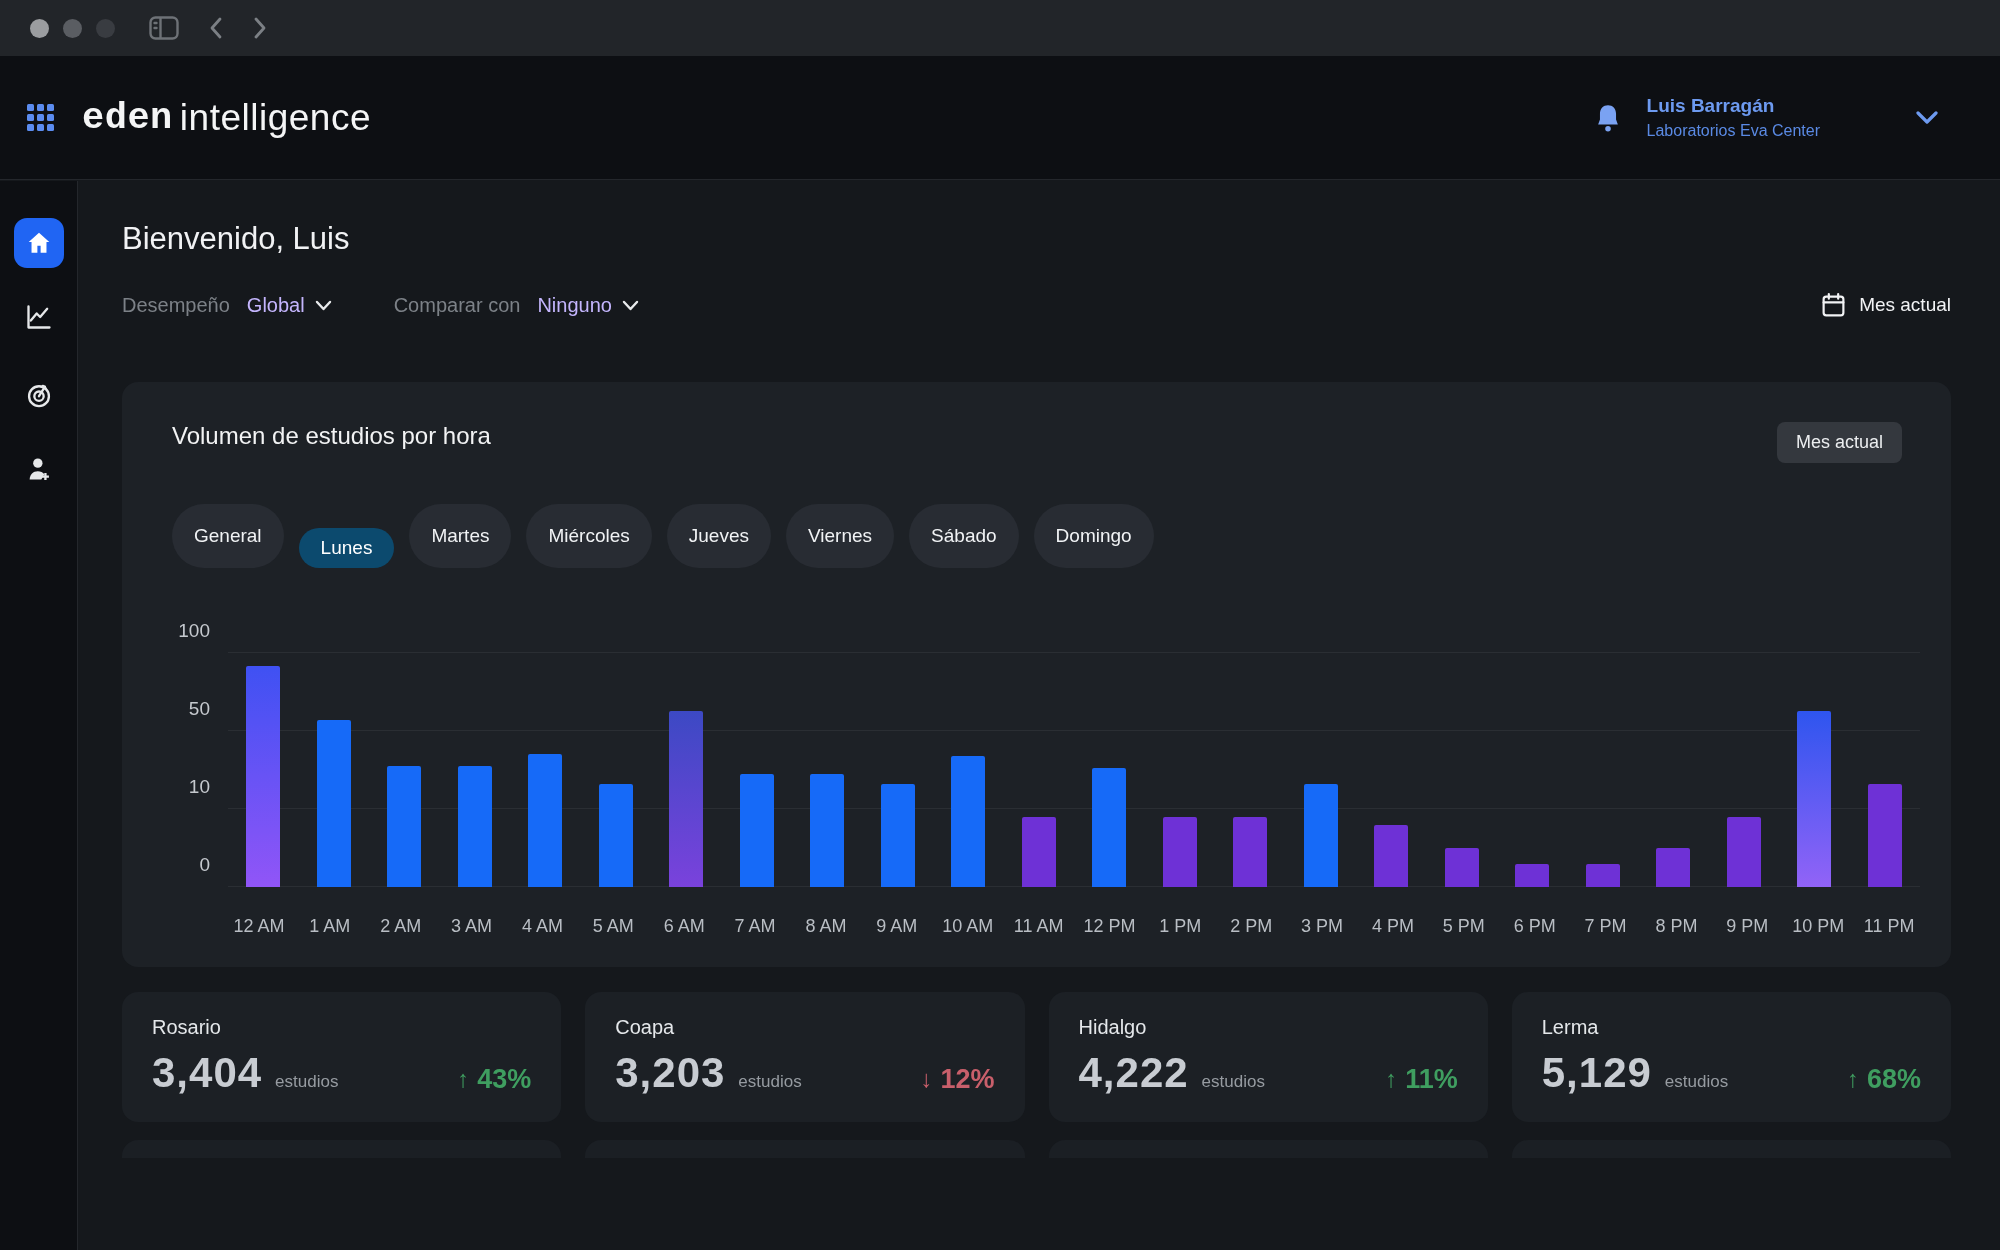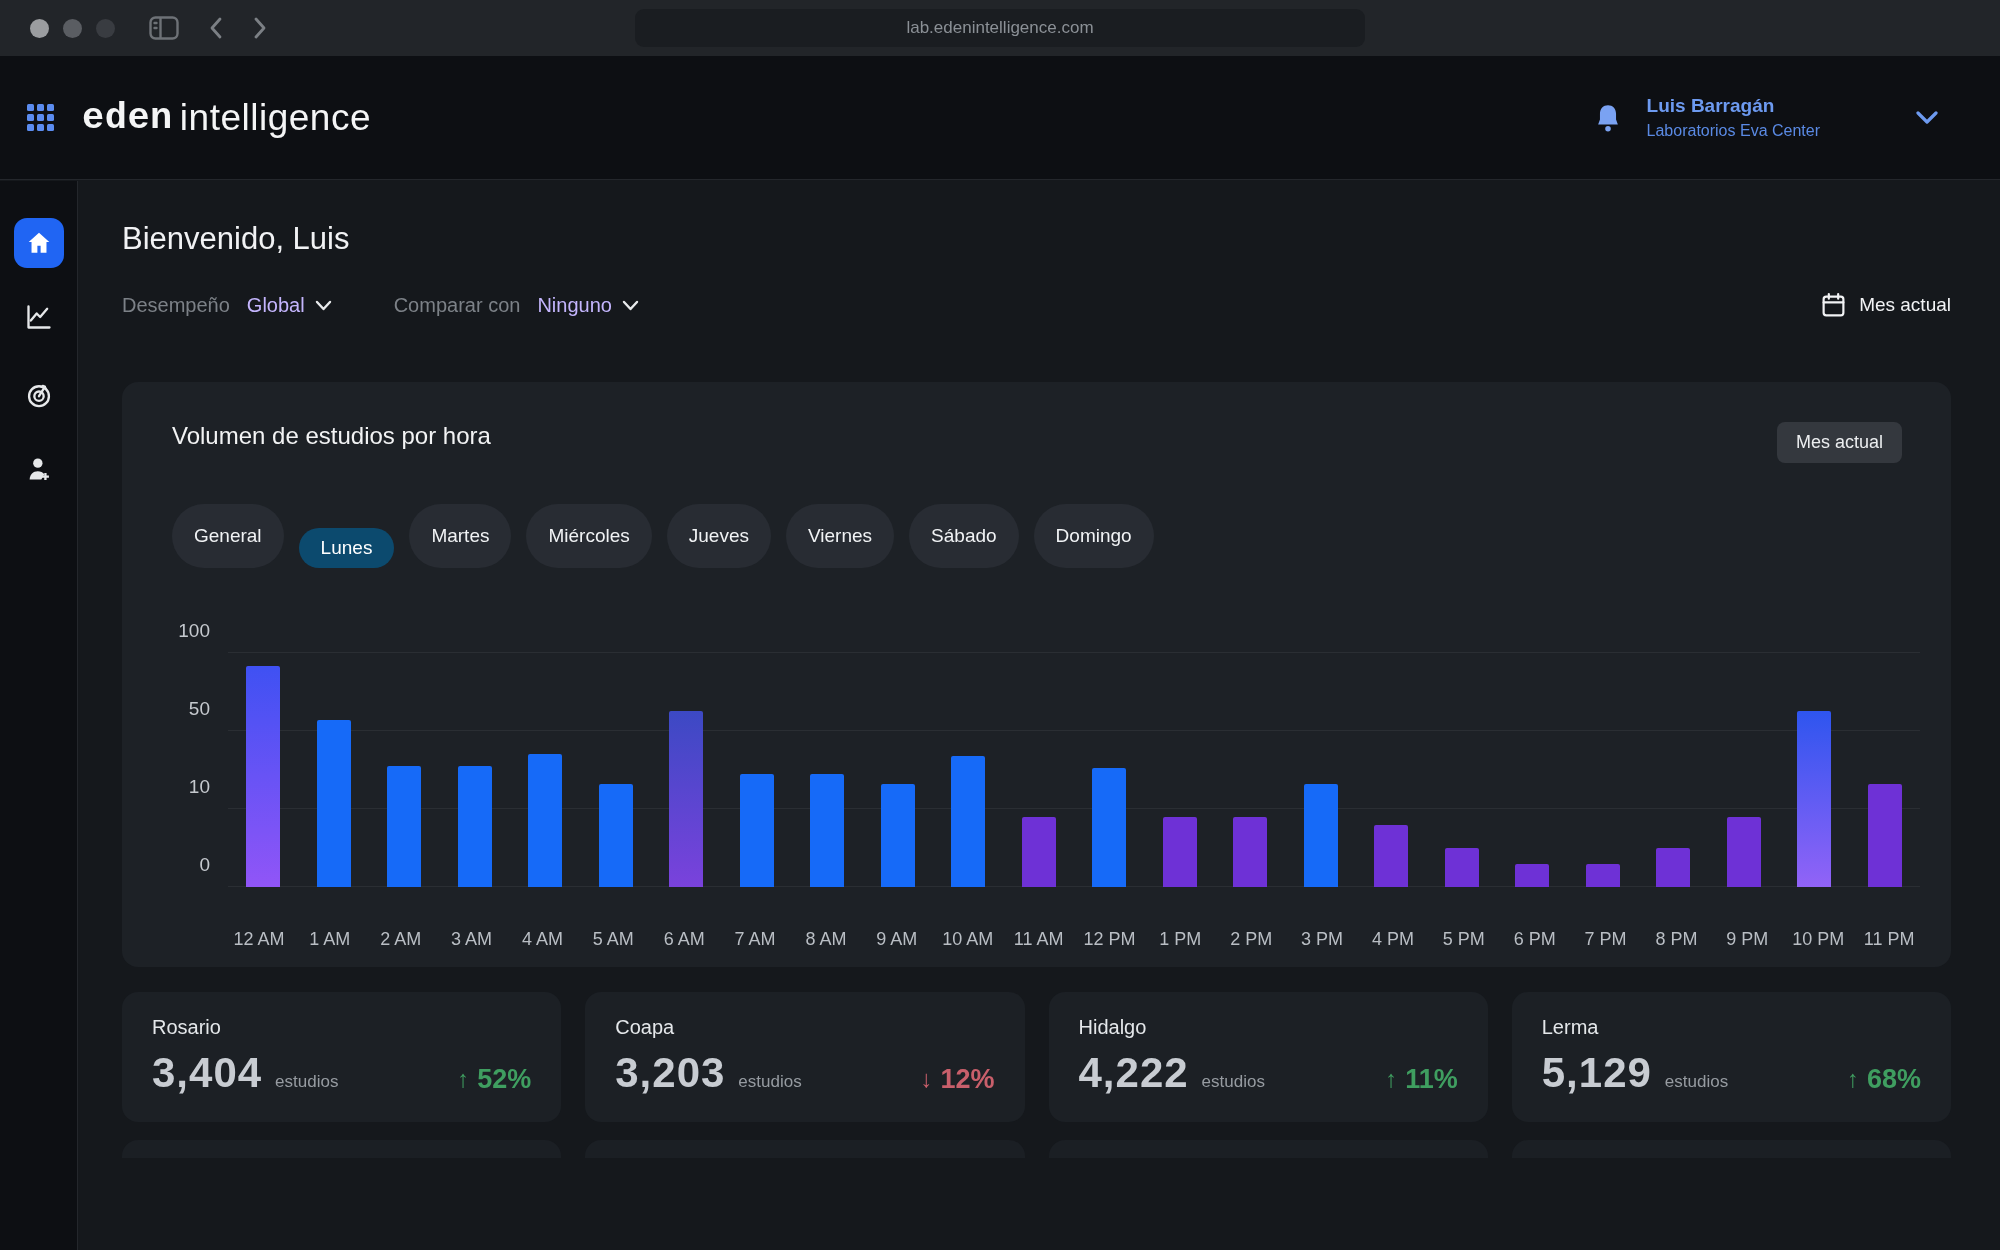--- a/index.html
+++ b/index.html
@@ -130,9 +130,6 @@
     <svg width="14" height="24" viewBox="0 0 14 24" fill="none" stroke="#7c8085" stroke-width="2.8" stroke-linecap="round" stroke-linejoin="round">
         <polyline points="3,3 11,12 3,21"></polyline>
       </svg>
-  </div>
-  <div class="urlbar">
-    <span>lab.edenintelligence.com</span>
   </div>
 </div>
 

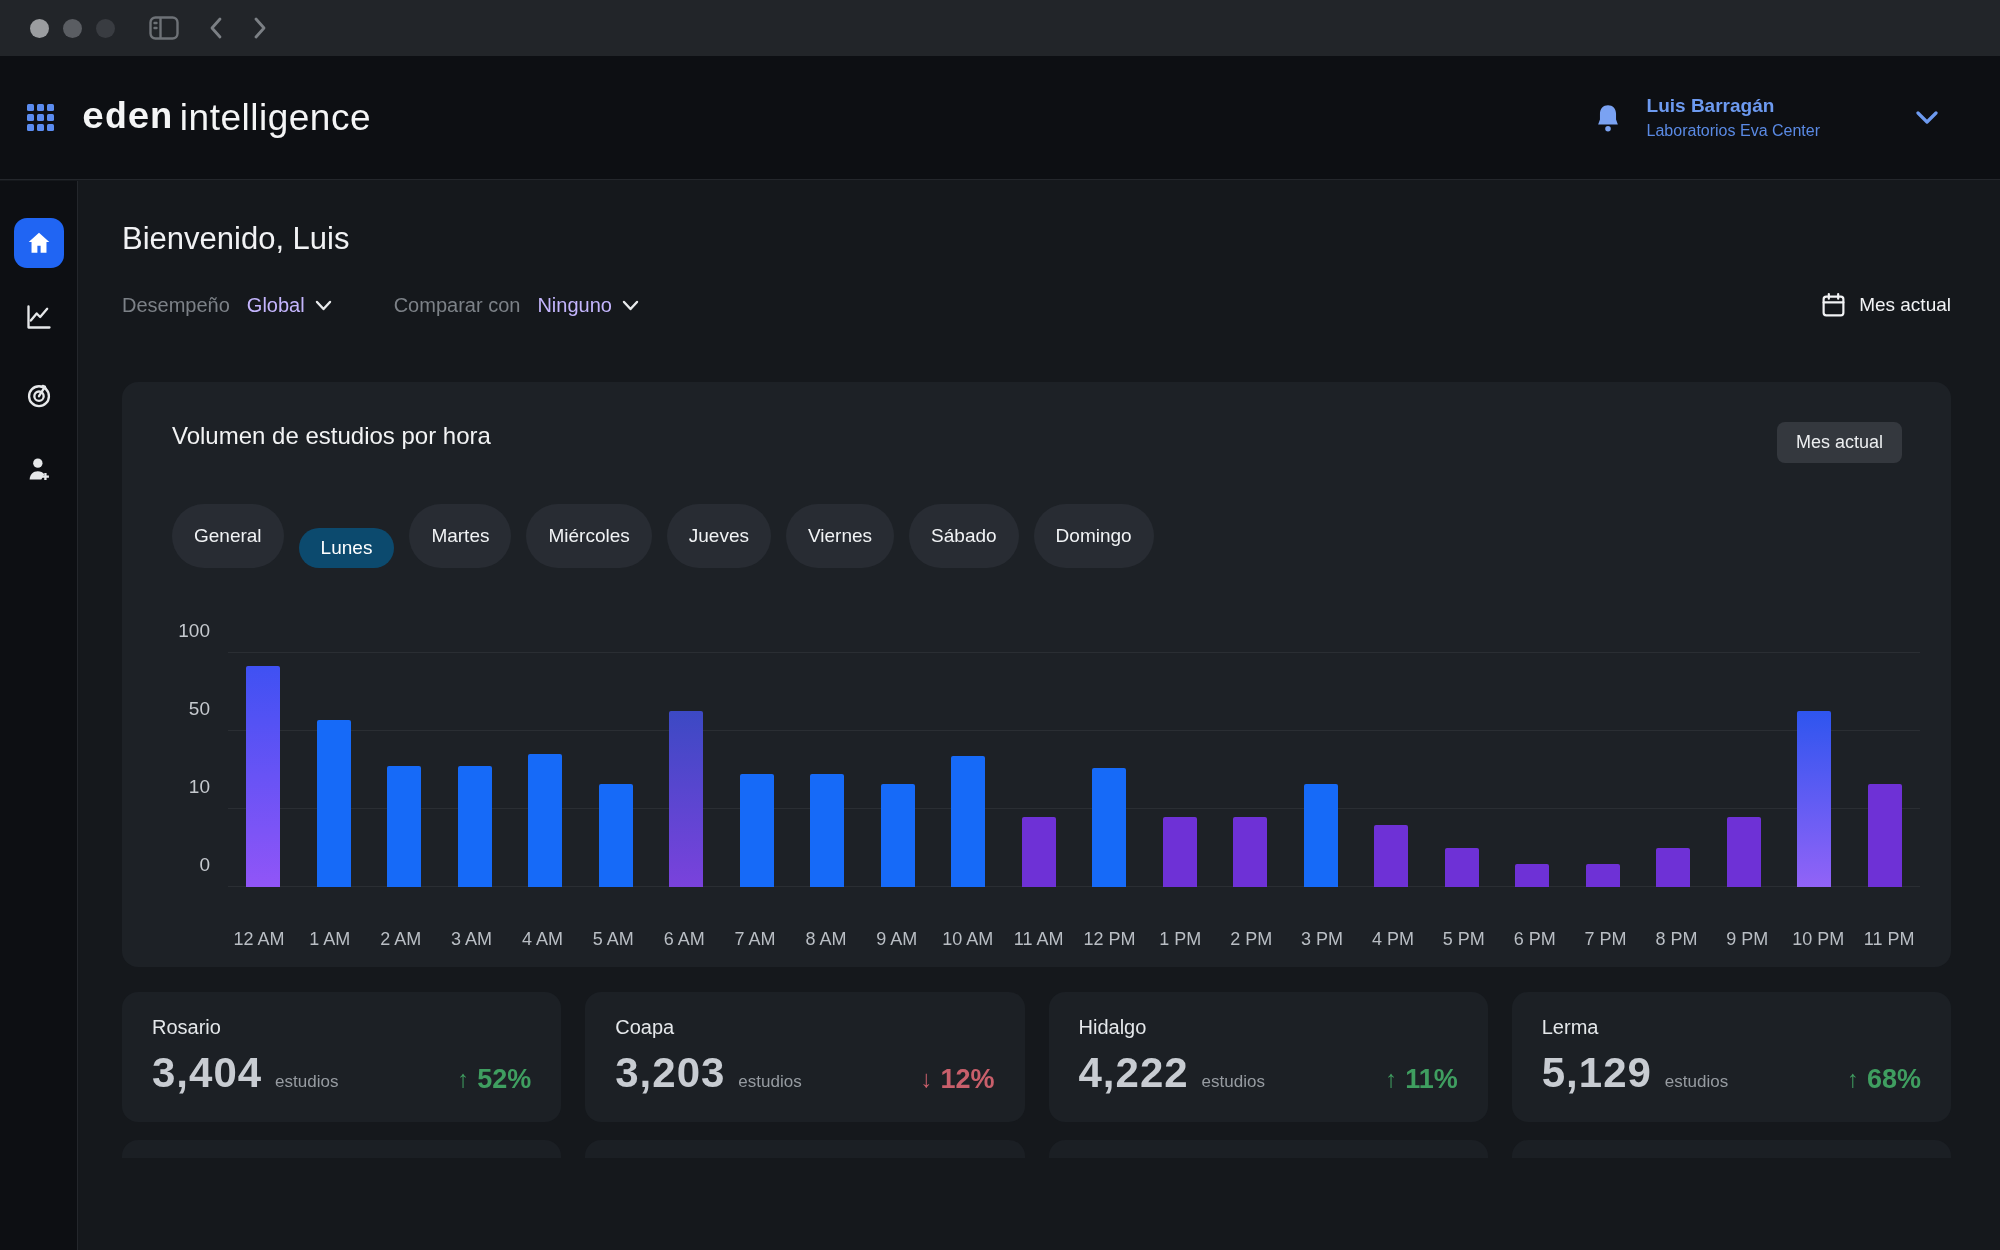--- a/index.html
+++ b/index.html
@@ -85,7 +85,7 @@
   .bars { position:absolute; left:0; right:0; top:0; bottom:0; display:flex; }
   .slot { flex:1; position:relative; }
   .bar { position:absolute; bottom:0; left:50%; transform:translateX(-50%); width:34px; border-radius:2px 2px 0 0; }
-  .xlabels { display:flex; margin-left:56px; margin-top:42px;gap:9px; }
+  .xlabels { display:flex; margin-left:56px; margin-top:29px;gap:9px; }
   .xlabels div { flex:1; text-align:center; font-size:18px; color:#b9bec4; }
   
   .section-title { margin-top:50px; font-size:26px; font-weight:500; color:#eef0f2; }

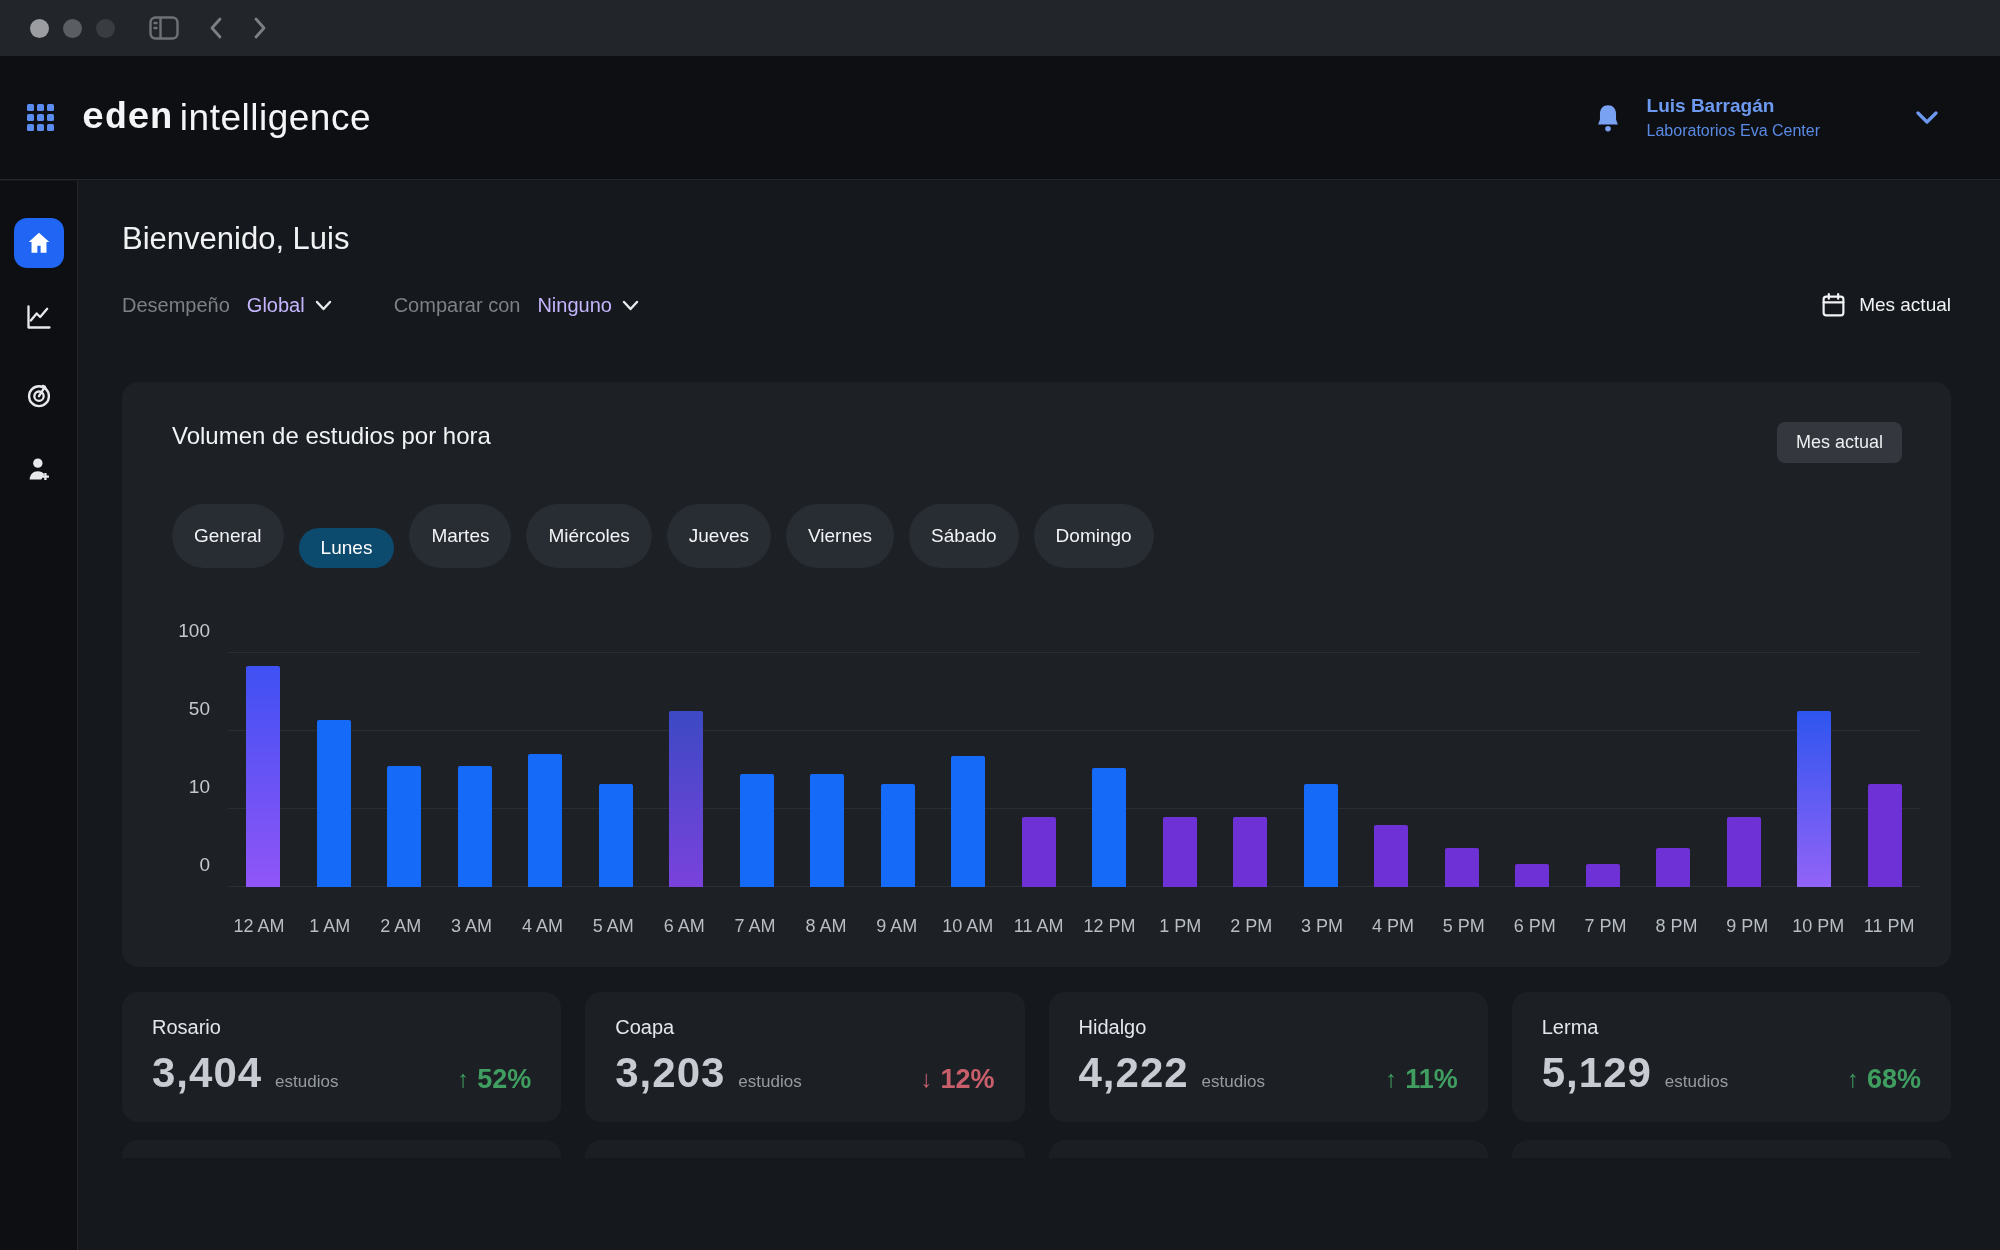--- a/index.html
+++ b/index.html
@@ -373,7 +373,7 @@
           <span class="branch-unit">estudios</span>
           <span class="branch-delta delta-up">
             <span class="arrow">↑</span>
-            <span>52%</span>
+            <span>43%</span>
           </span>
         </div>
       </div>

